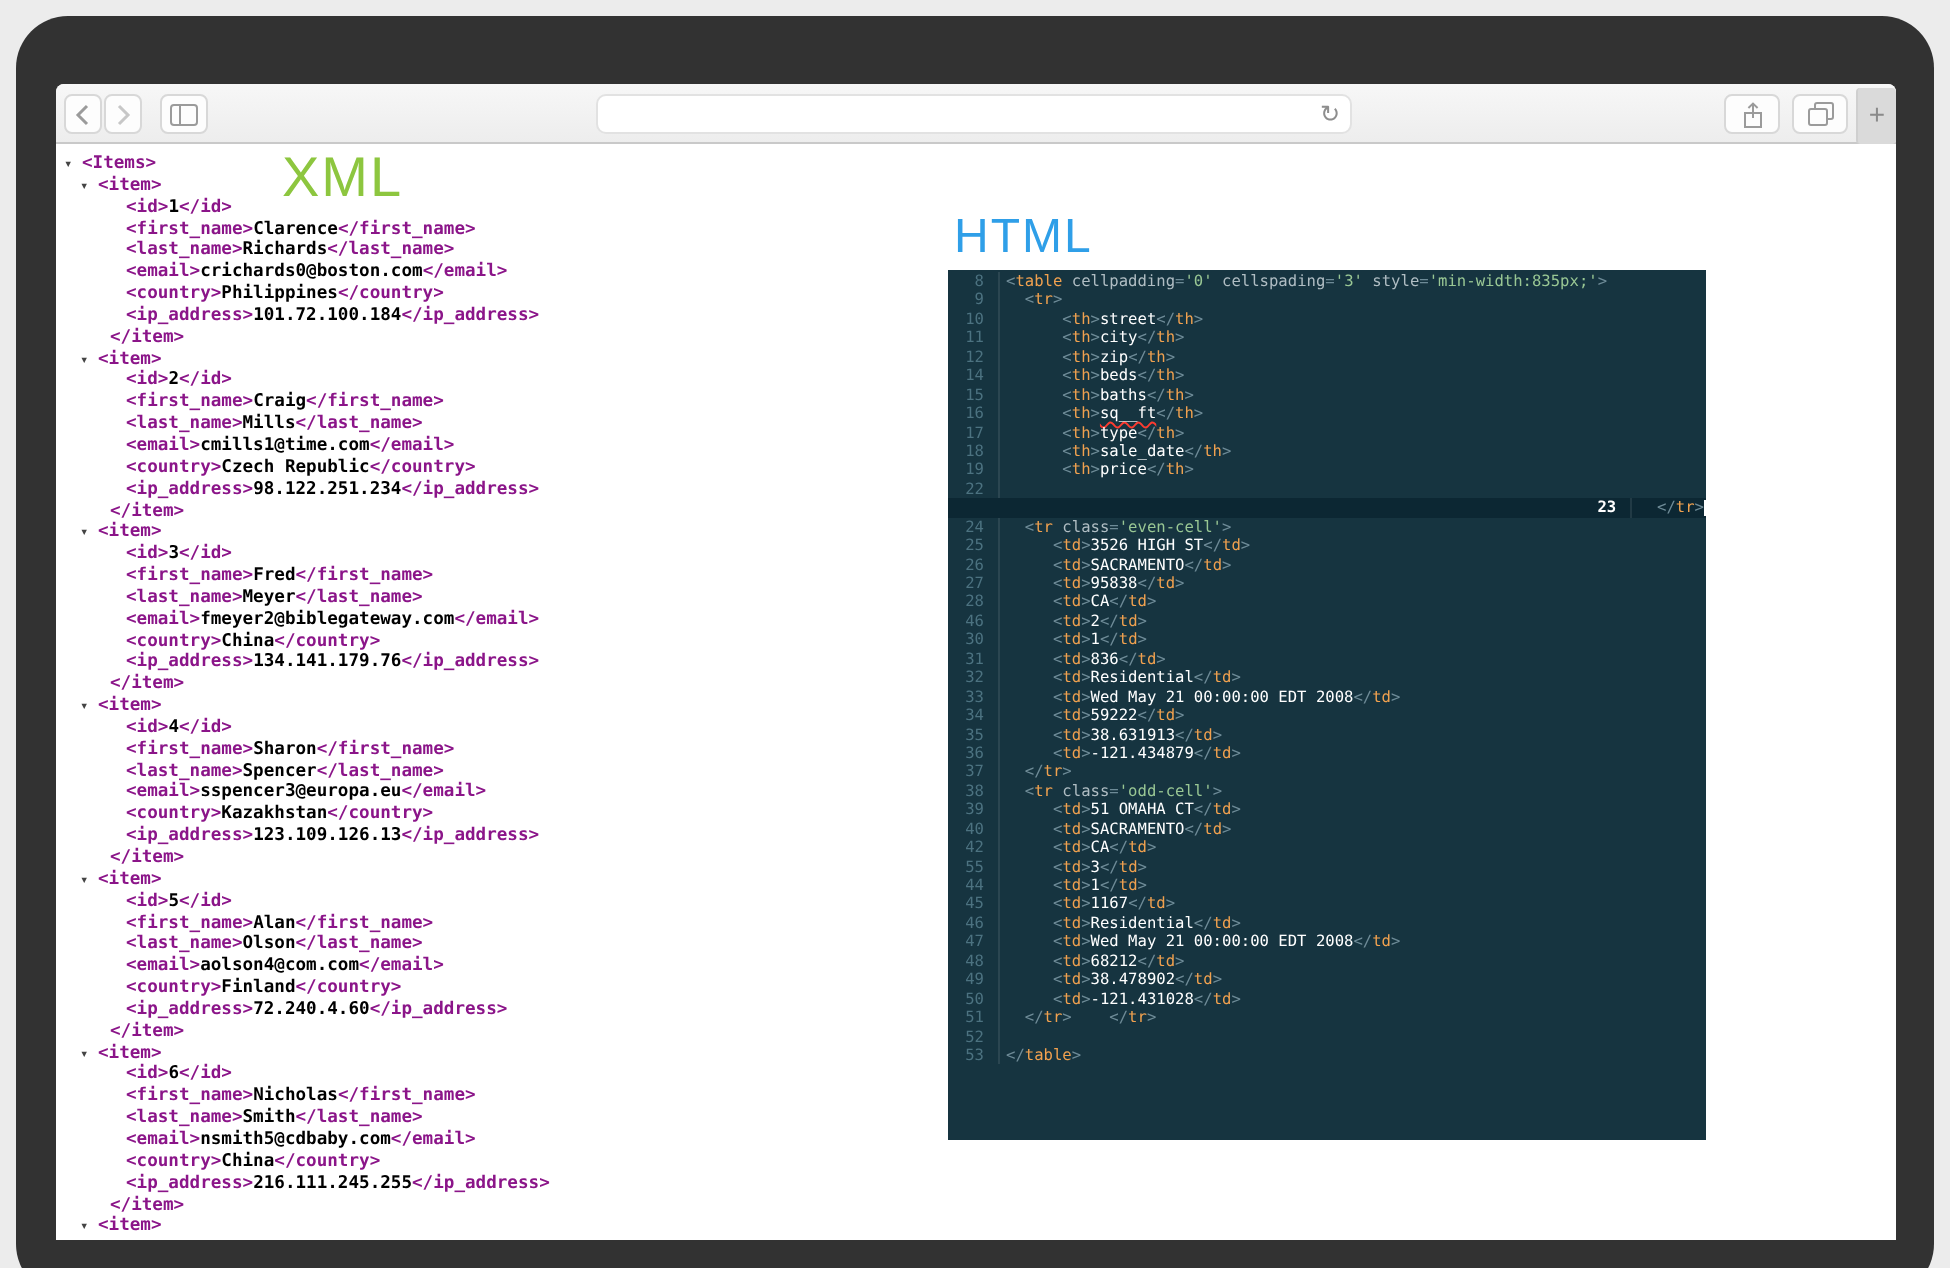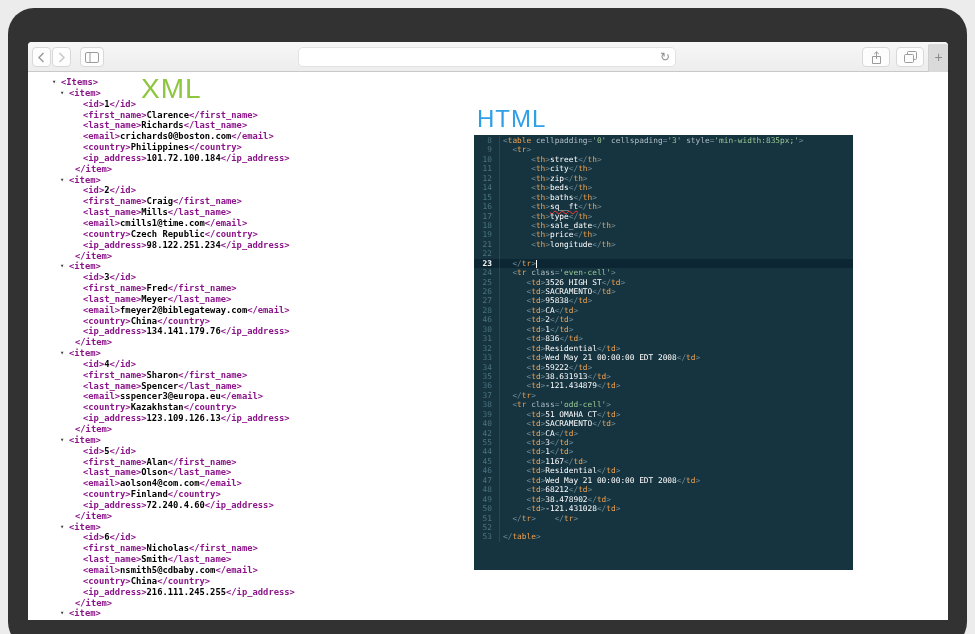--- a/index.html
+++ b/index.html
@@ -61,7 +61,7 @@
     font-family: "DejaVu Sans Mono", monospace; font-size: 8.8px; font-weight: bold;
     line-height: 10.85px; color: var(--xml_text); white-space: pre;
   }
-  .xml-line { height: 10.85px; margin-left: 20px; }
+  .xml-line { height: 10.85px; }
   .xml-arrow { display: inline-block; width: 9px; color: #444; font-size: 7px; vertical-align: top; }
   .xtag { color: var(--xml_tag); }
 

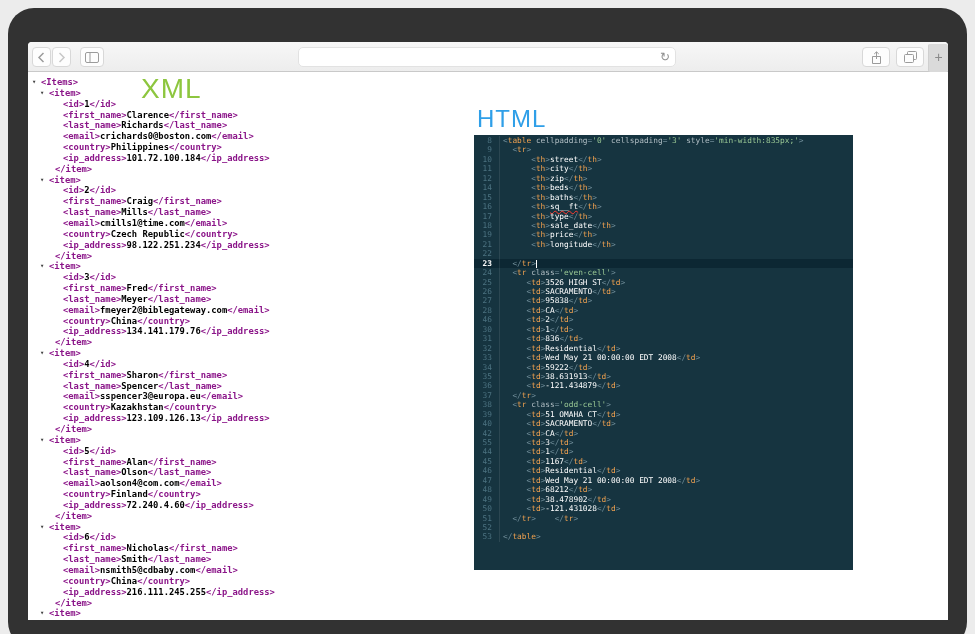--- a/index.html
+++ b/index.html
@@ -159,7 +159,6 @@
           <div class="ed-row"><span class="gutter">17</span><span class="code"><span class="txt">      </span><span class="pun">&lt;</span><span class="tag">th</span><span class="pun">&gt;</span><span class="txt">type</span><span class="pun">&lt;/</span><span class="tag">th</span><span class="pun">&gt;</span></span></div>
           <div class="ed-row"><span class="gutter">18</span><span class="code"><span class="txt">      </span><span class="pun">&lt;</span><span class="tag">th</span><span class="pun">&gt;</span><span class="txt">sale_date</span><span class="pun">&lt;/</span><span class="tag">th</span><span class="pun">&gt;</span></span></div>
           <div class="ed-row"><span class="gutter">19</span><span class="code"><span class="txt">      </span><span class="pun">&lt;</span><span class="tag">th</span><span class="pun">&gt;</span><span class="txt">price</span><span class="pun">&lt;/</span><span class="tag">th</span><span class="pun">&gt;</span></span></div>
-          <div class="ed-row"><span class="gutter">21</span><span class="code"><span class="txt">      </span><span class="pun">&lt;</span><span class="tag">th</span><span class="pun">&gt;</span><span class="txt">longitude</span><span class="pun">&lt;/</span><span class="tag">th</span><span class="pun">&gt;</span></span></div>
           <div class="ed-row"><span class="gutter">22</span><span class="code"></span></div>
           <div class="ed-row active"><span class="gutter">23</span><span class="code"><span class="txt">  </span><span class="pun">&lt;/</span><span class="tag">tr</span><span class="pun">&gt;</span><span class="cursor"></span></span></div>
           <div class="ed-row"><span class="gutter">24</span><span class="code"><span class="txt">  </span><span class="pun">&lt;</span><span class="tag">tr</span><span class="att"> class</span><span class="pun">=</span><span class="str">'even-cell'</span><span class="pun">&gt;</span></span></div>

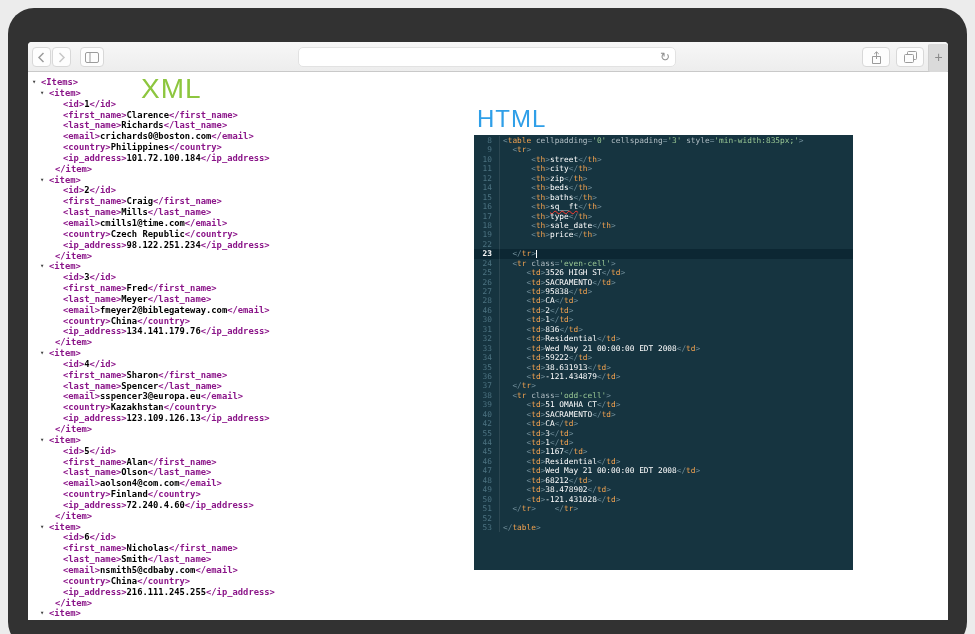--- a/index.html
+++ b/index.html
@@ -73,7 +73,7 @@
     padding-top: 1px;
   }
   .ed-row { display: flex; height: 9.45px; white-space: pre; }
-  .ed-row.active { background: var(--ed_active); }
+  .ed-row.active { background: var(--ed_active); justify-content: flex-end; }
   .gutter {
     flex: 0 0 26px; text-align: right; padding-right: 7px;
     color: var(--ed_gutter); border-right: 1px solid rgba(255,255,255,0.09);

